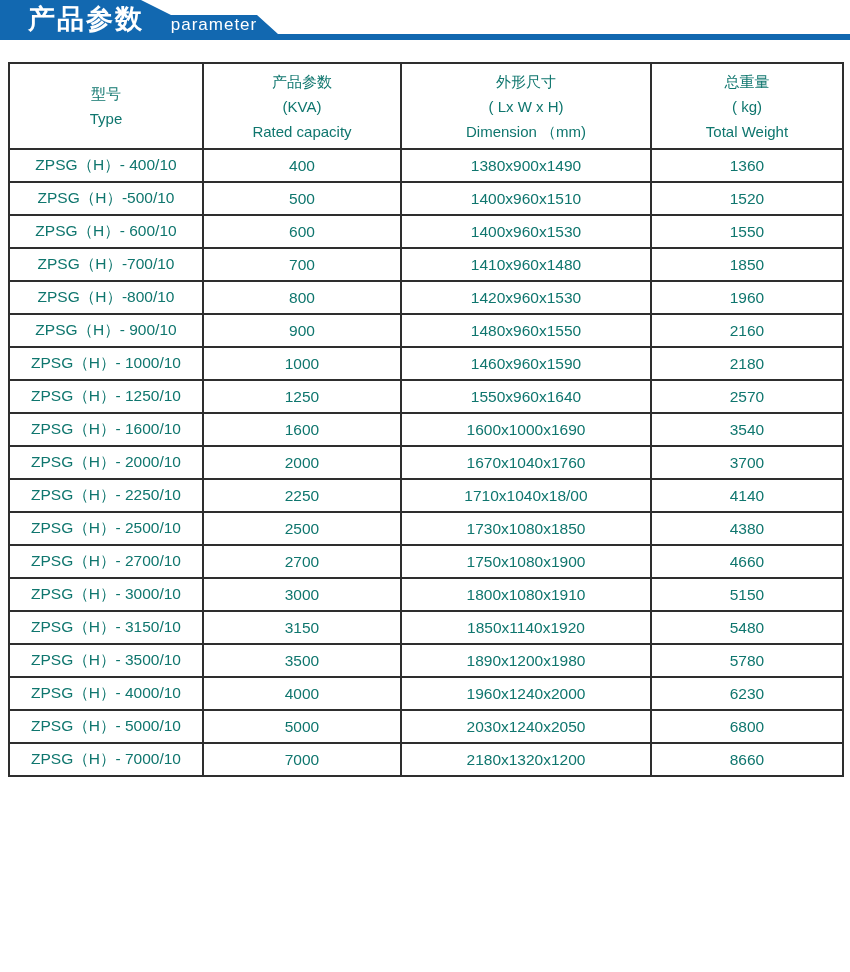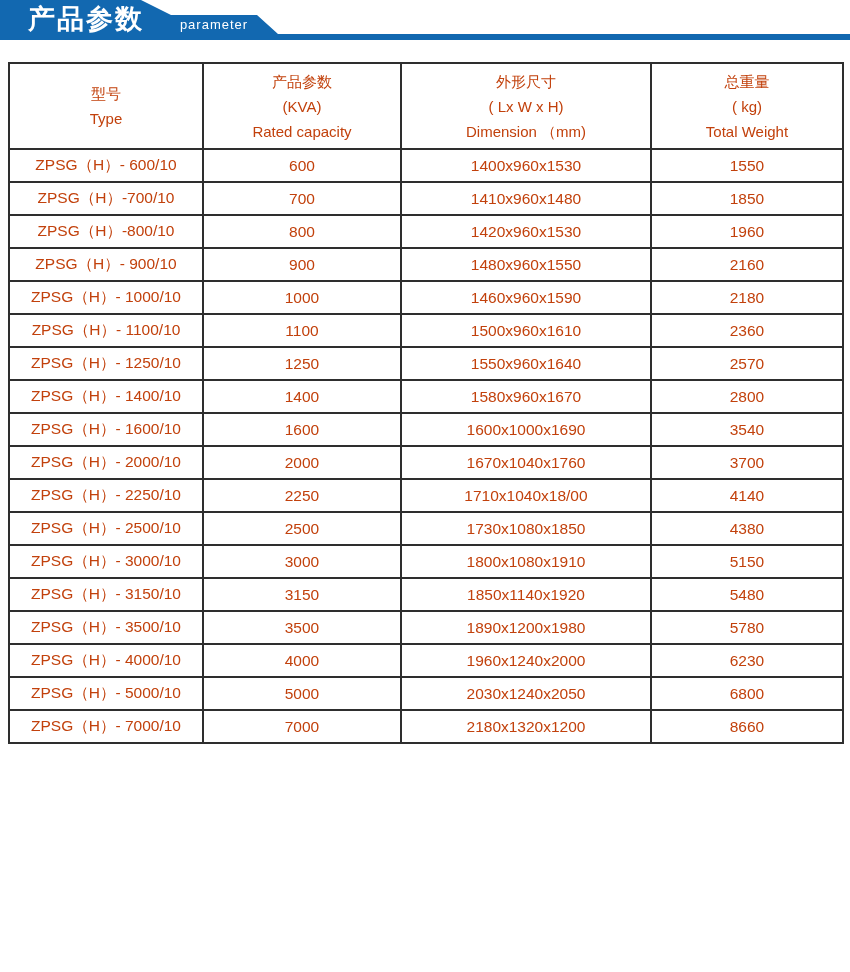--- a/index.html
+++ b/index.html
@@ -43,7 +43,7 @@
     line-height: 24px;
     text-align: center;
     color: #ffffff;
-    font-size: 13px;
+    font-size: 17px;
     letter-spacing: 1px;
     white-space: nowrap;
   }

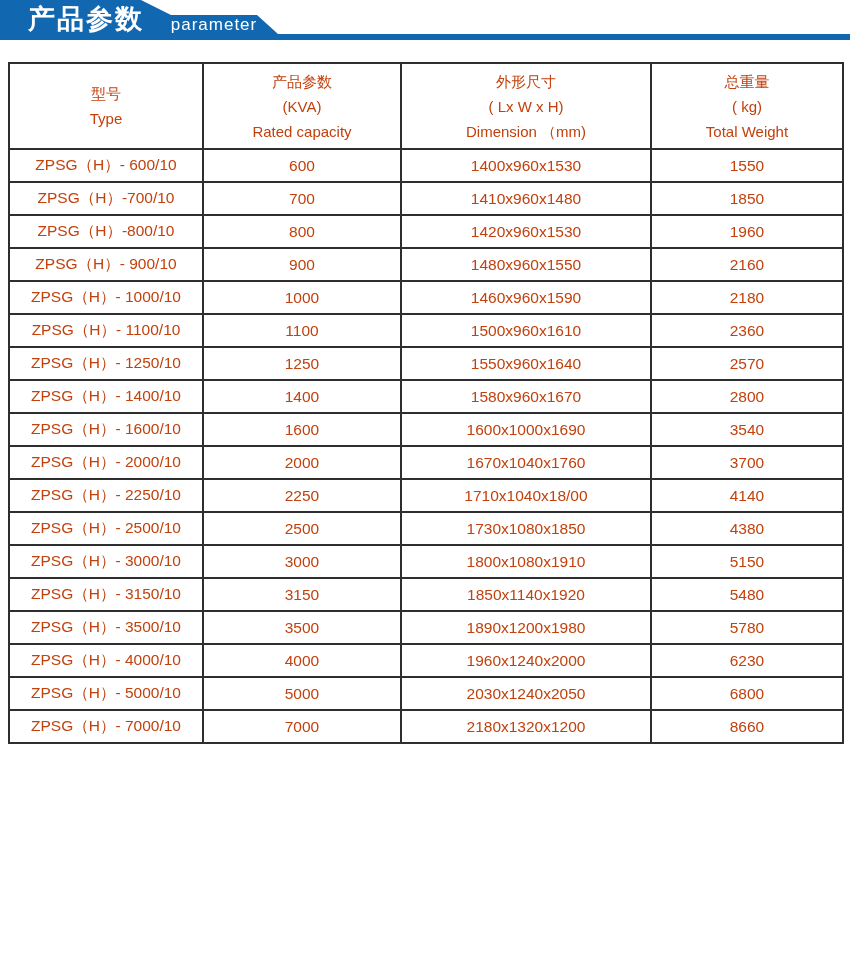--- a/index.html
+++ b/index.html
@@ -56,7 +56,7 @@
     width: 834px;
     border-collapse: collapse;
     table-layout: fixed;
-    color: #c2410c;
+    color: #0f766e;
   }
   table.product th,
   table.product td {

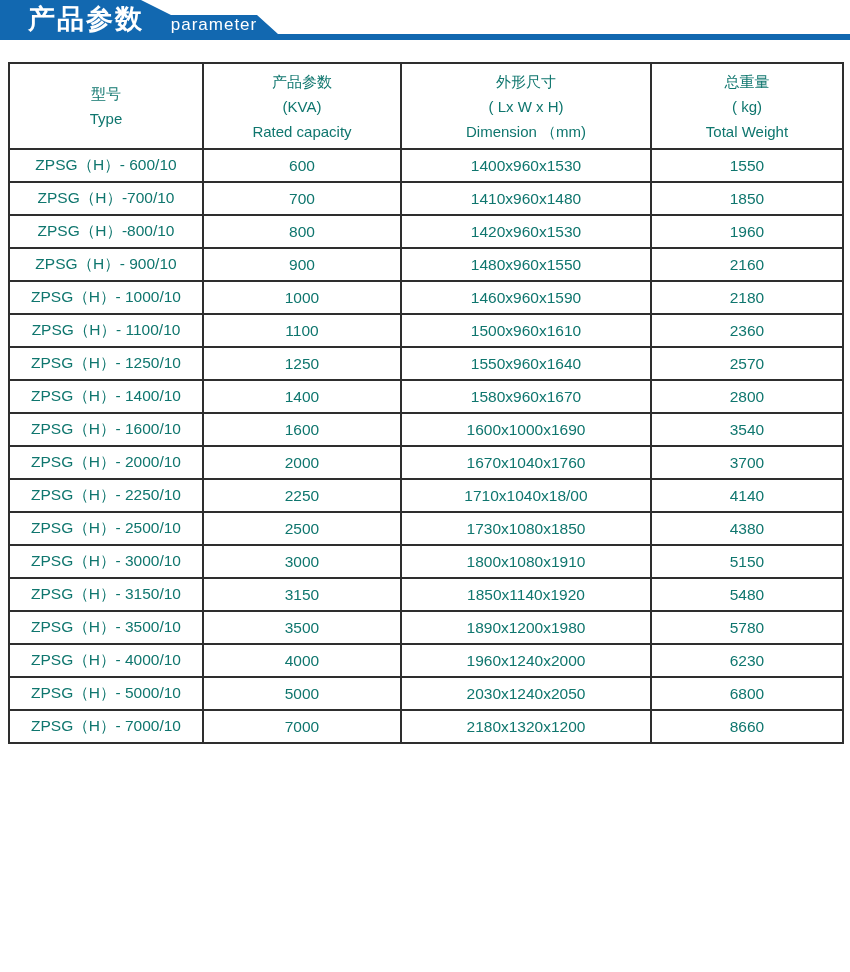--- a/index.html
+++ b/index.html
@@ -129,6 +129,12 @@
     </thead>
     <tbody id="rows">
         <tr>
+          <td>ZPSG（H）- 400/10</td>
+          <td>400</td>
+          <td>1380x900x1490</td>
+          <td>1360</td>
+        </tr>
+        <tr>
           <td>ZPSG（H）- 600/10</td>
           <td>600</td>
           <td>1400x960x1530</td>

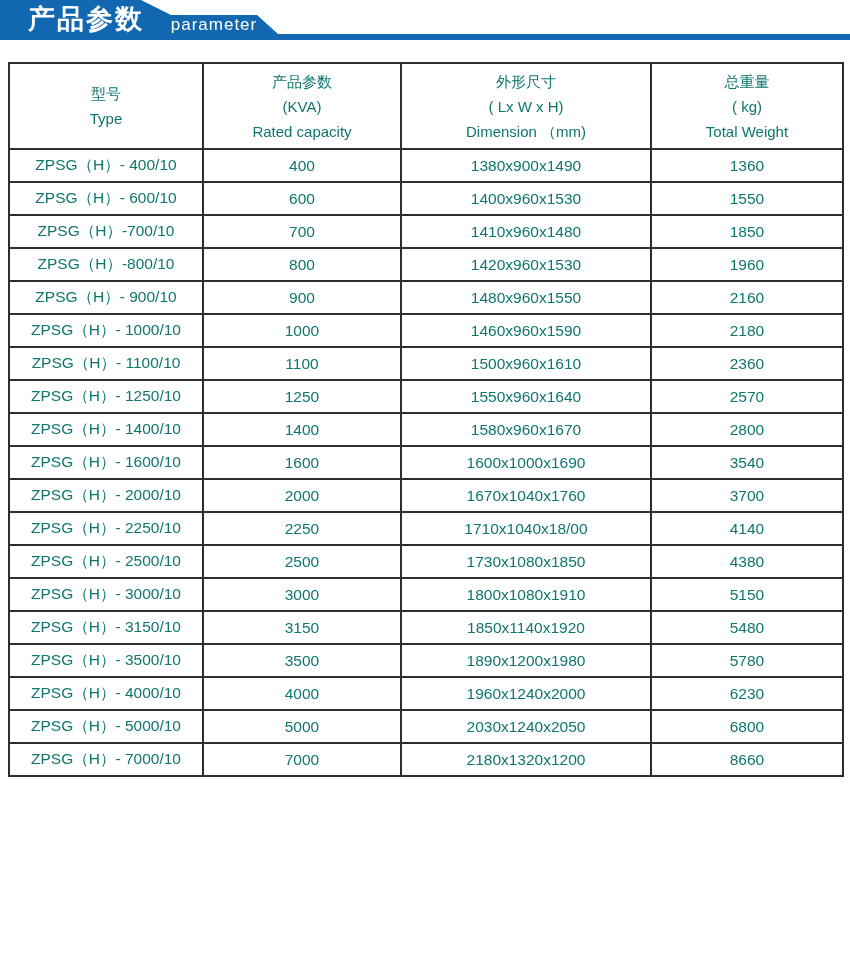--- a/index.html
+++ b/index.html
@@ -135,6 +135,12 @@
           <td>1360</td>
         </tr>
         <tr>
+          <td>ZPSG（H）-500/10</td>
+          <td>500</td>
+          <td>1400x960x1510</td>
+          <td>1520</td>
+        </tr>
+        <tr>
           <td>ZPSG（H）- 600/10</td>
           <td>600</td>
           <td>1400x960x1530</td>

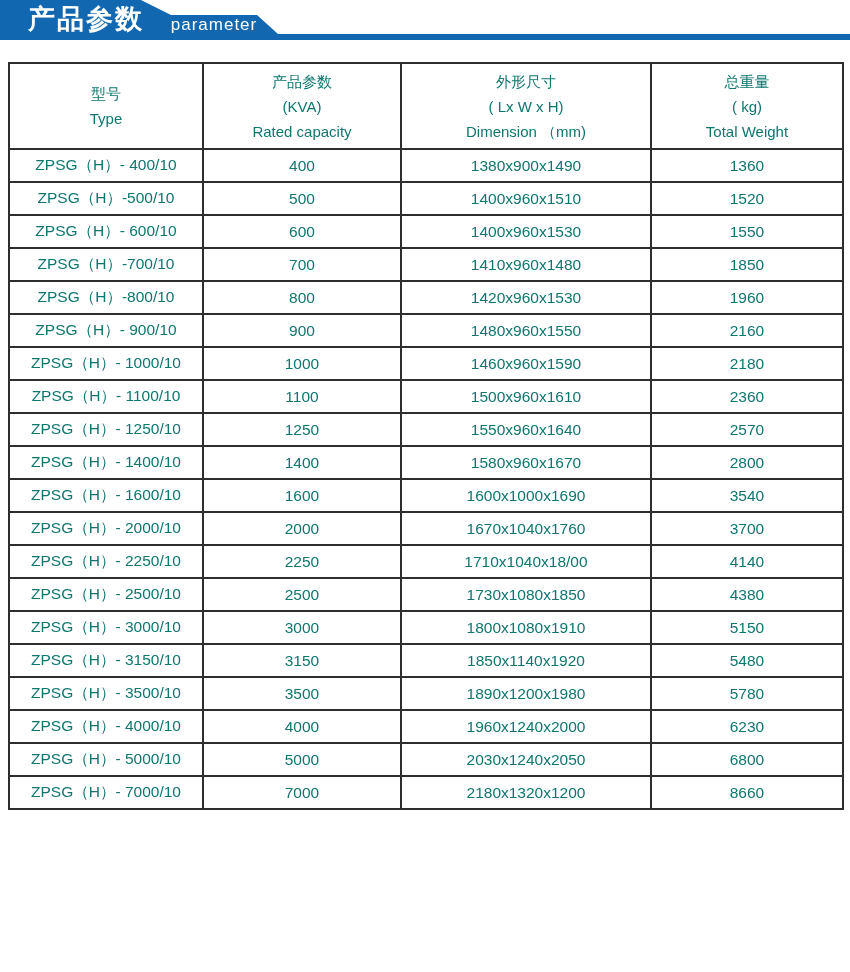--- a/index.html
+++ b/index.html
@@ -171,12 +171,6 @@
           <td>2180</td>
         </tr>
         <tr>
-          <td>ZPSG（H）- 1100/10</td>
-          <td>1100</td>
-          <td>1500x960x1610</td>
-          <td>2360</td>
-        </tr>
-        <tr>
           <td>ZPSG（H）- 1250/10</td>
           <td>1250</td>
           <td>1550x960x1640</td>

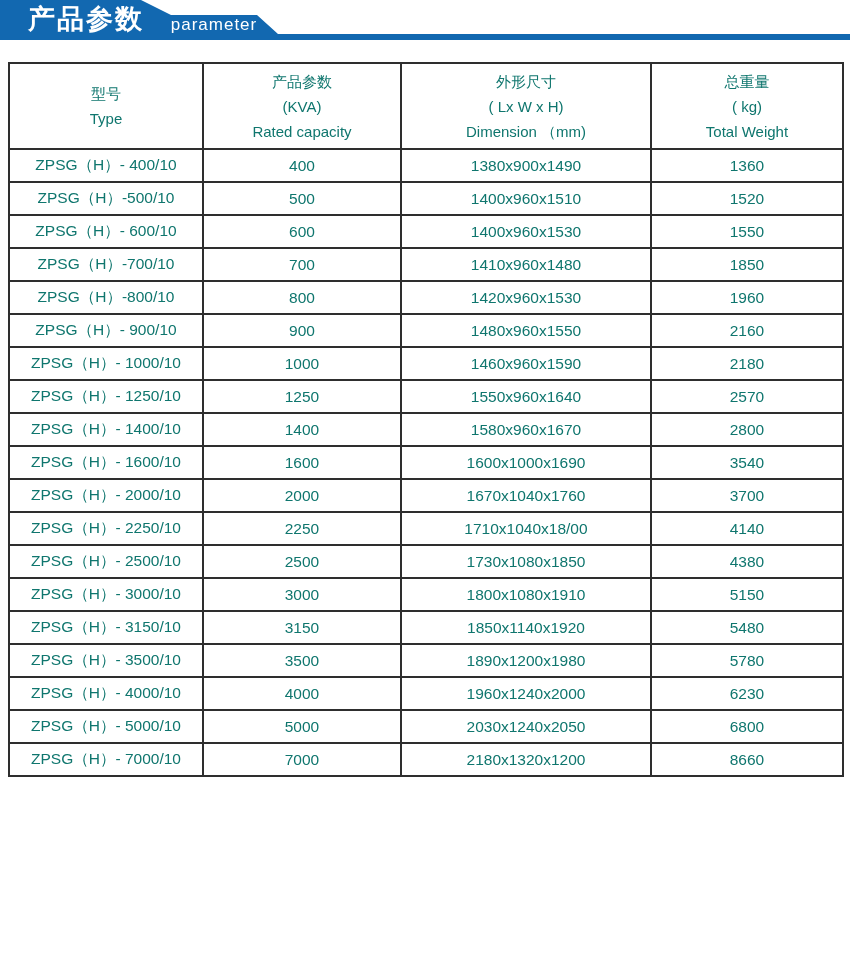--- a/index.html
+++ b/index.html
@@ -177,12 +177,6 @@
           <td>2570</td>
         </tr>
         <tr>
-          <td>ZPSG（H）- 1400/10</td>
-          <td>1400</td>
-          <td>1580x960x1670</td>
-          <td>2800</td>
-        </tr>
-        <tr>
           <td>ZPSG（H）- 1600/10</td>
           <td>1600</td>
           <td>1600x1000x1690</td>

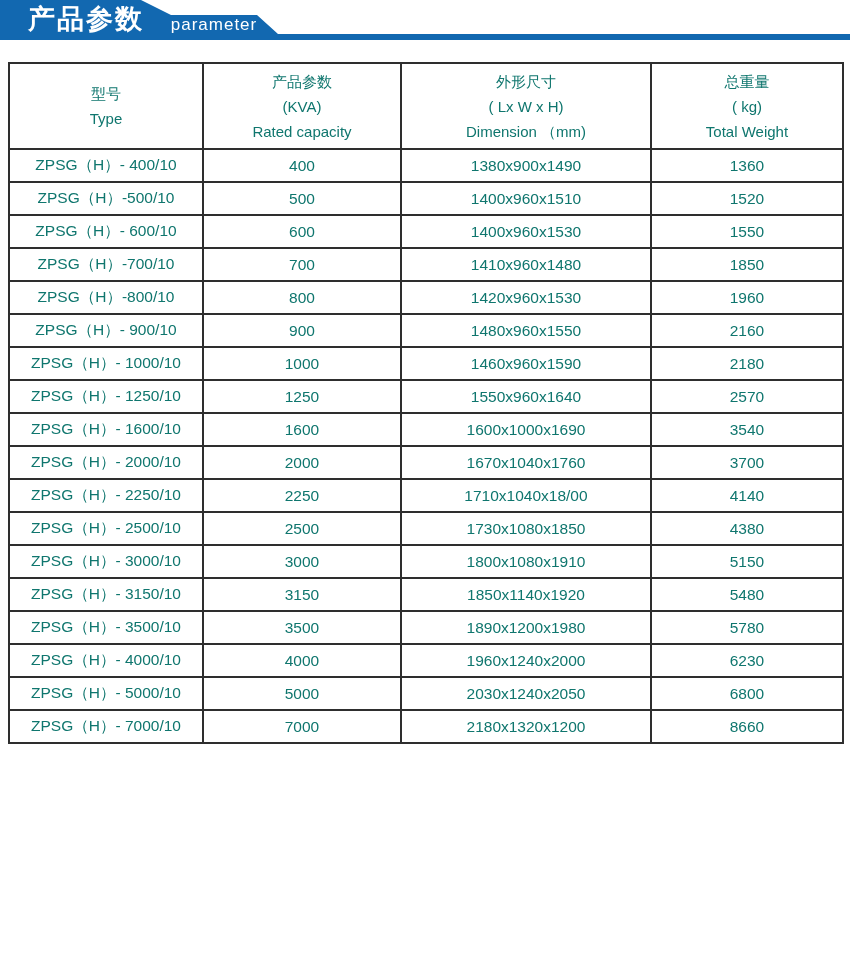--- a/index.html
+++ b/index.html
@@ -201,6 +201,12 @@
           <td>4380</td>
         </tr>
         <tr>
+          <td>ZPSG（H）- 2700/10</td>
+          <td>2700</td>
+          <td>1750x1080x1900</td>
+          <td>4660</td>
+        </tr>
+        <tr>
           <td>ZPSG（H）- 3000/10</td>
           <td>3000</td>
           <td>1800x1080x1910</td>

